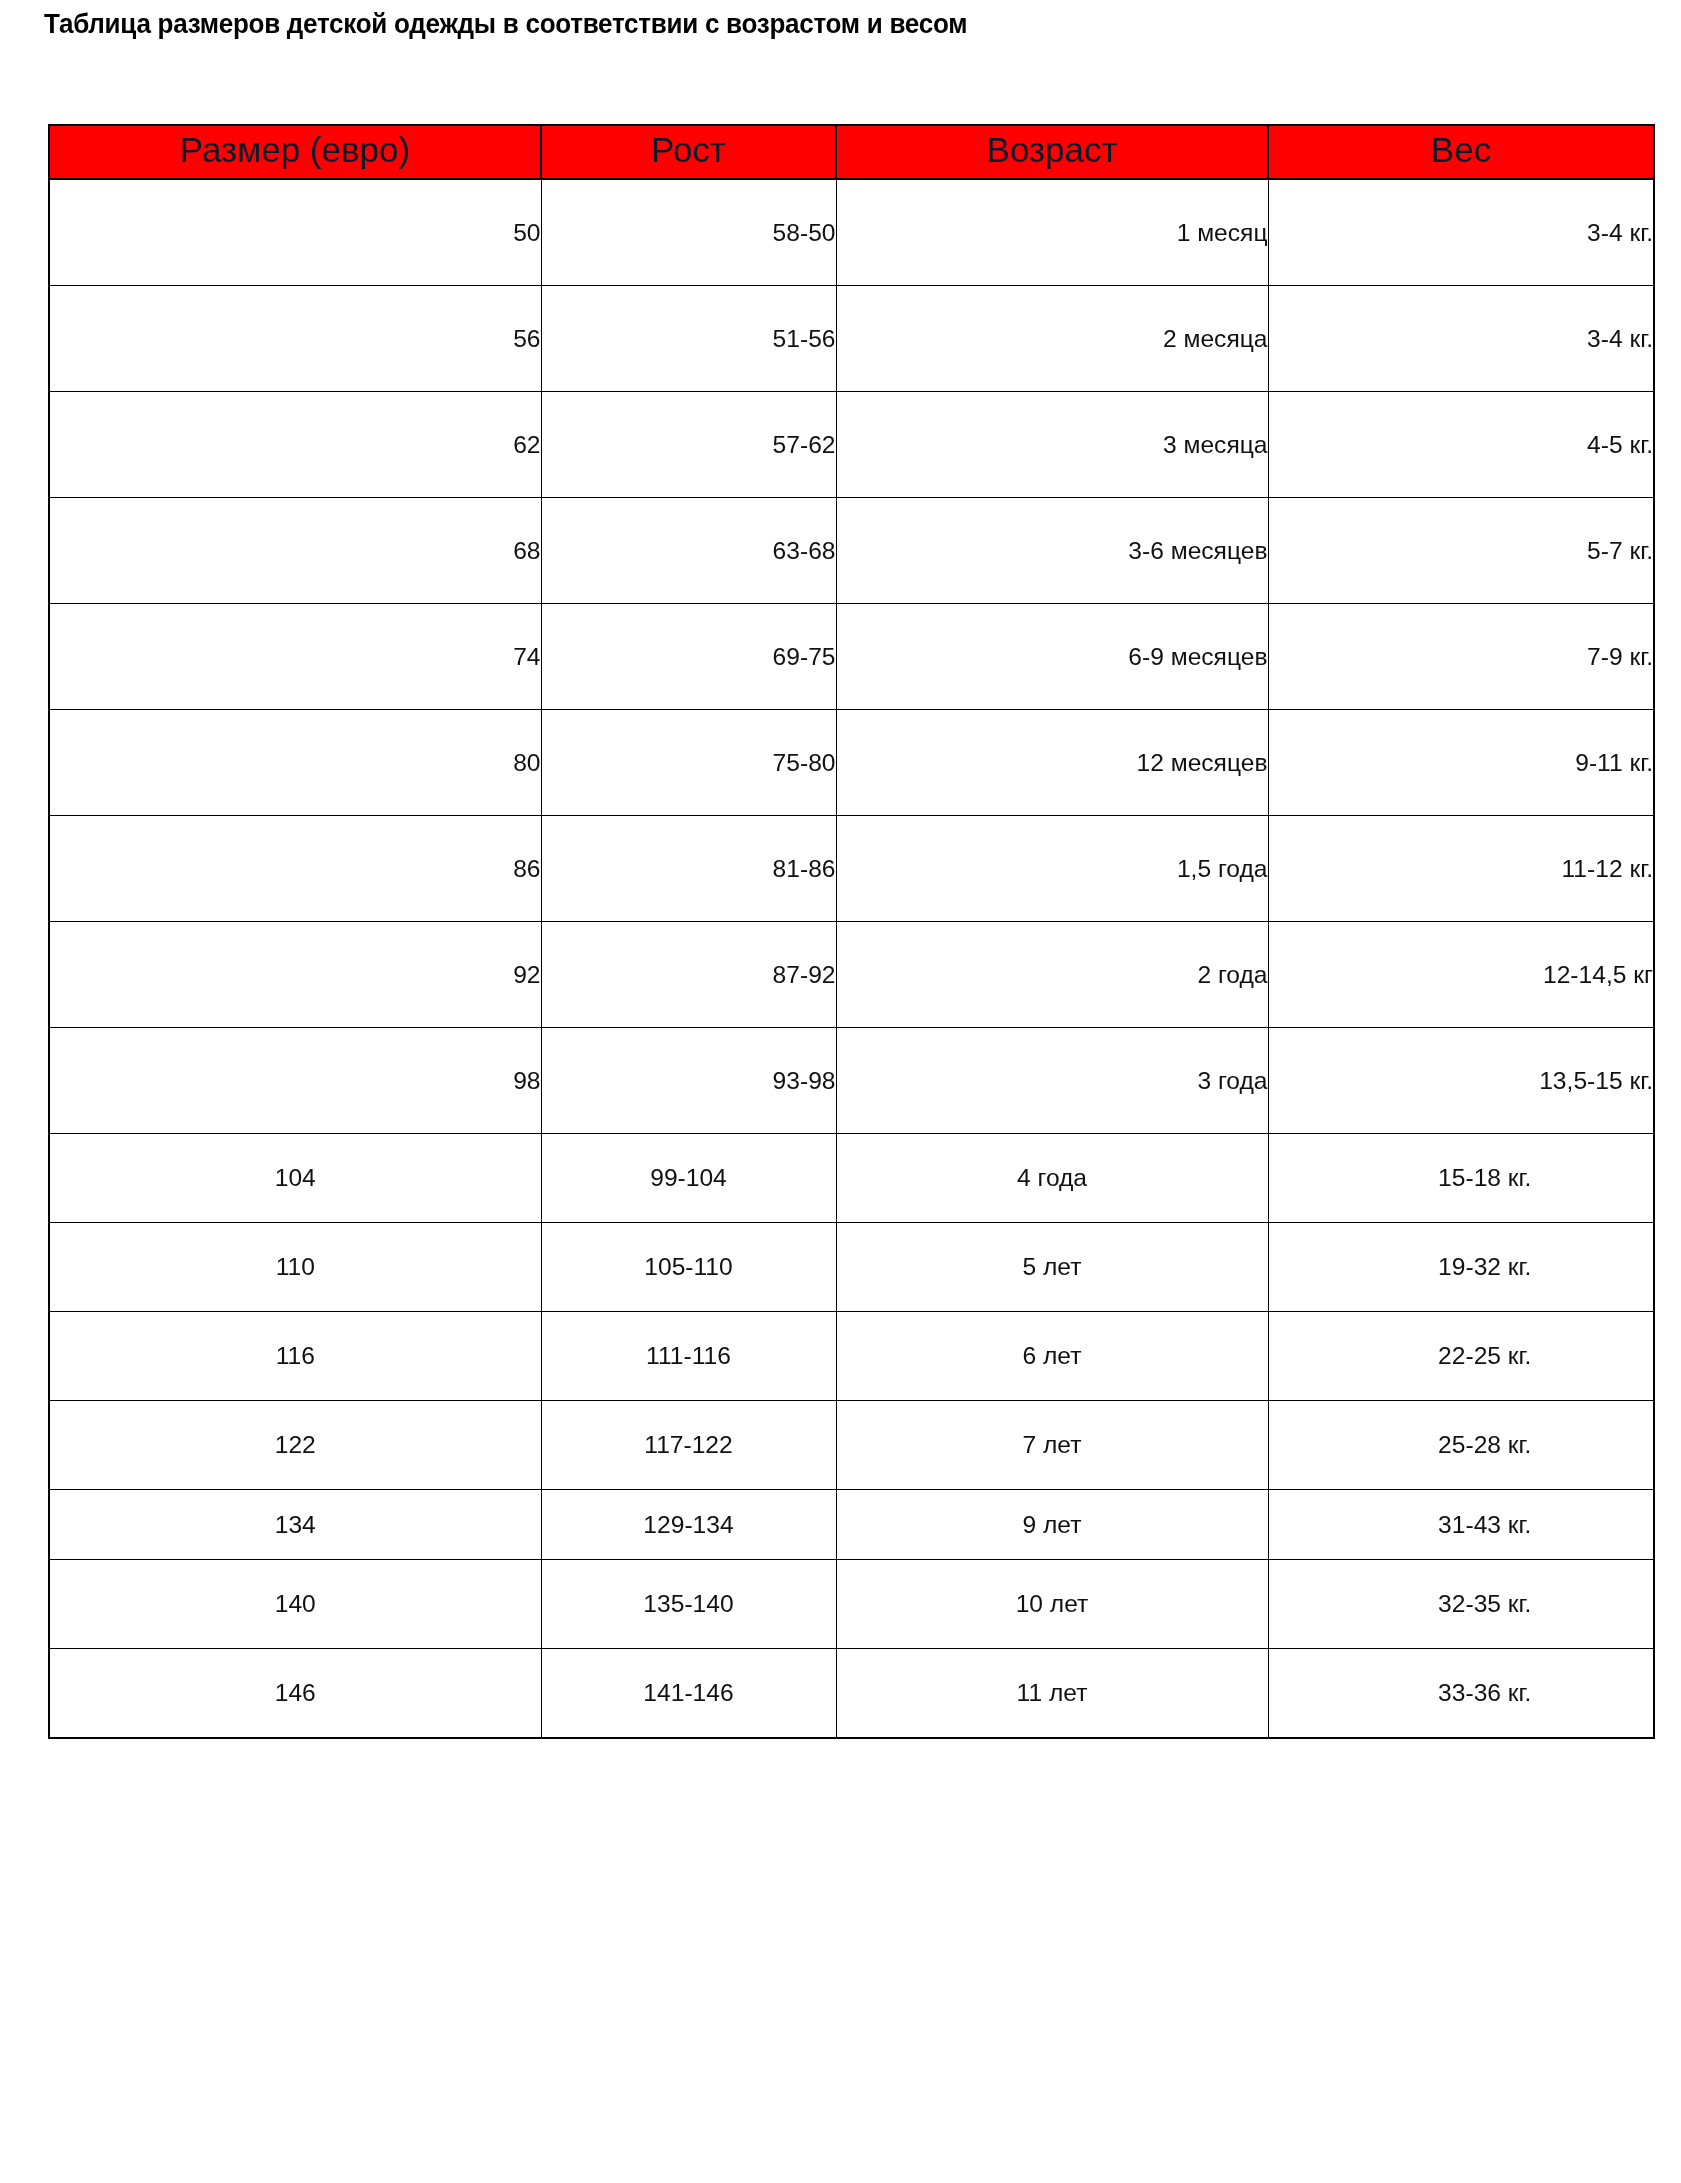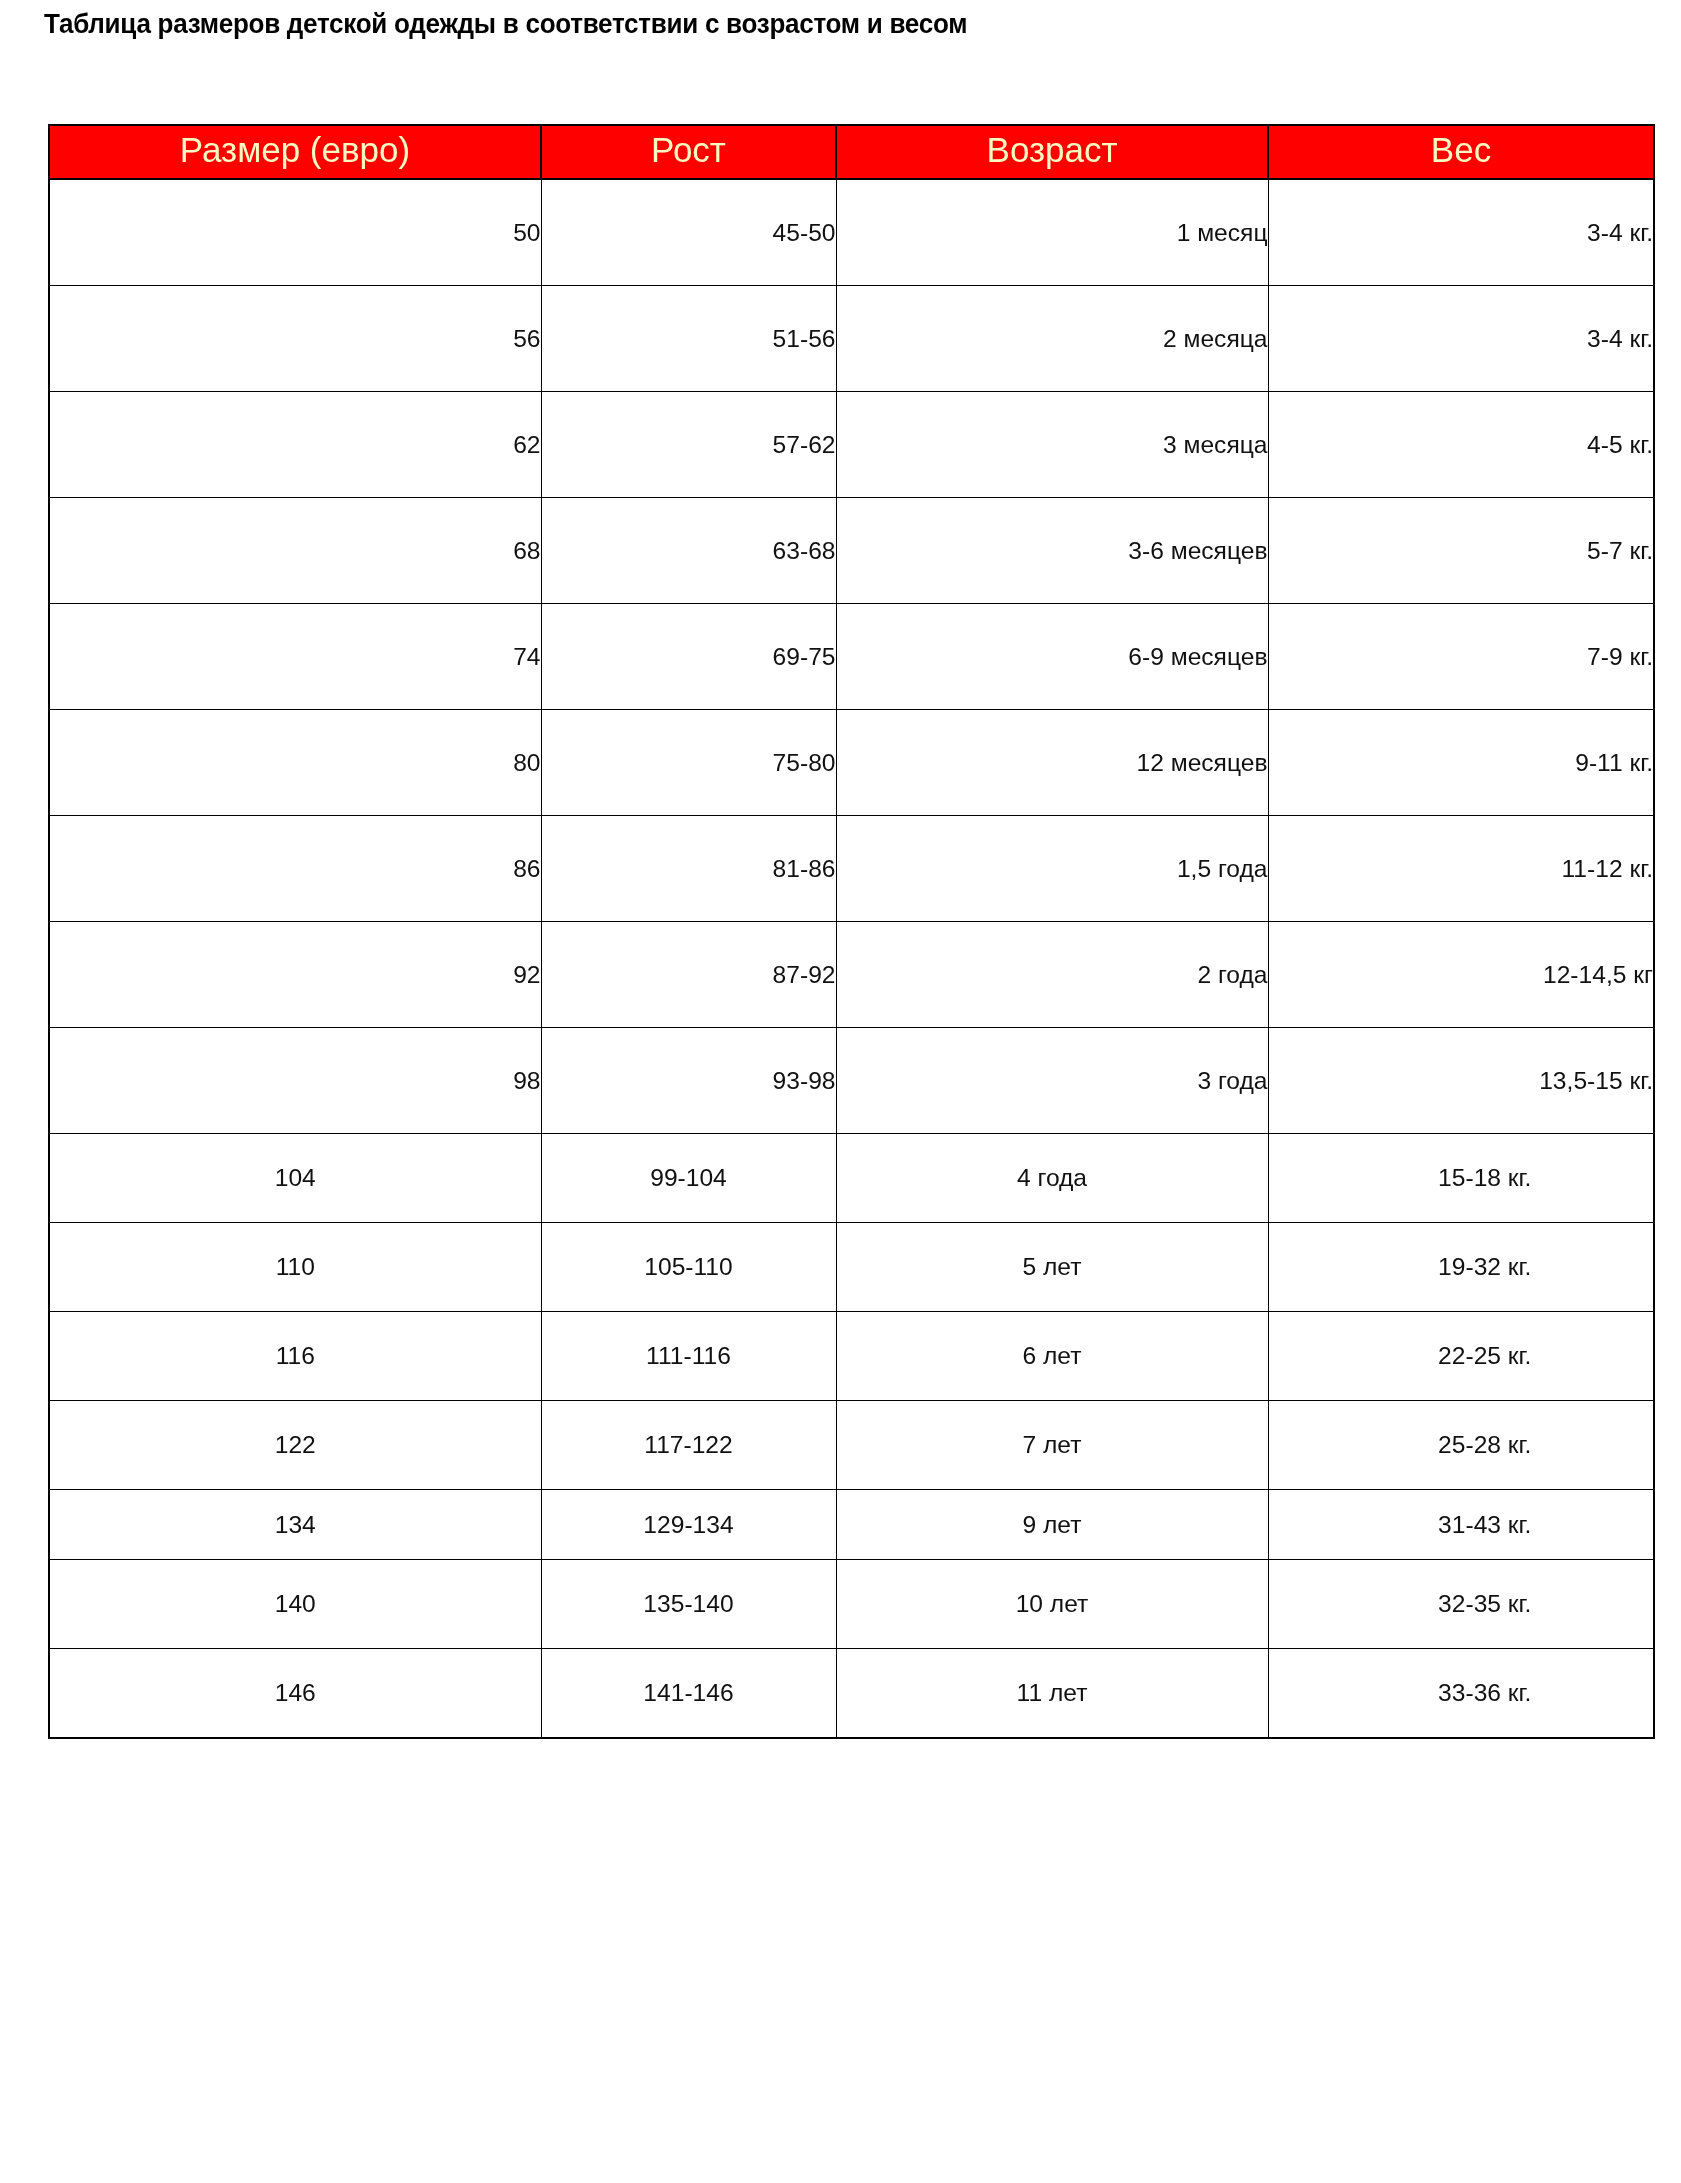--- a/index.html
+++ b/index.html
@@ -54,7 +54,7 @@
   }
   thead th {
     background: #FF0000;
-    color: #fef9c3;
+    color: #0f172a;
     font-size: 35px;
     font-weight: normal;
     text-align: center;

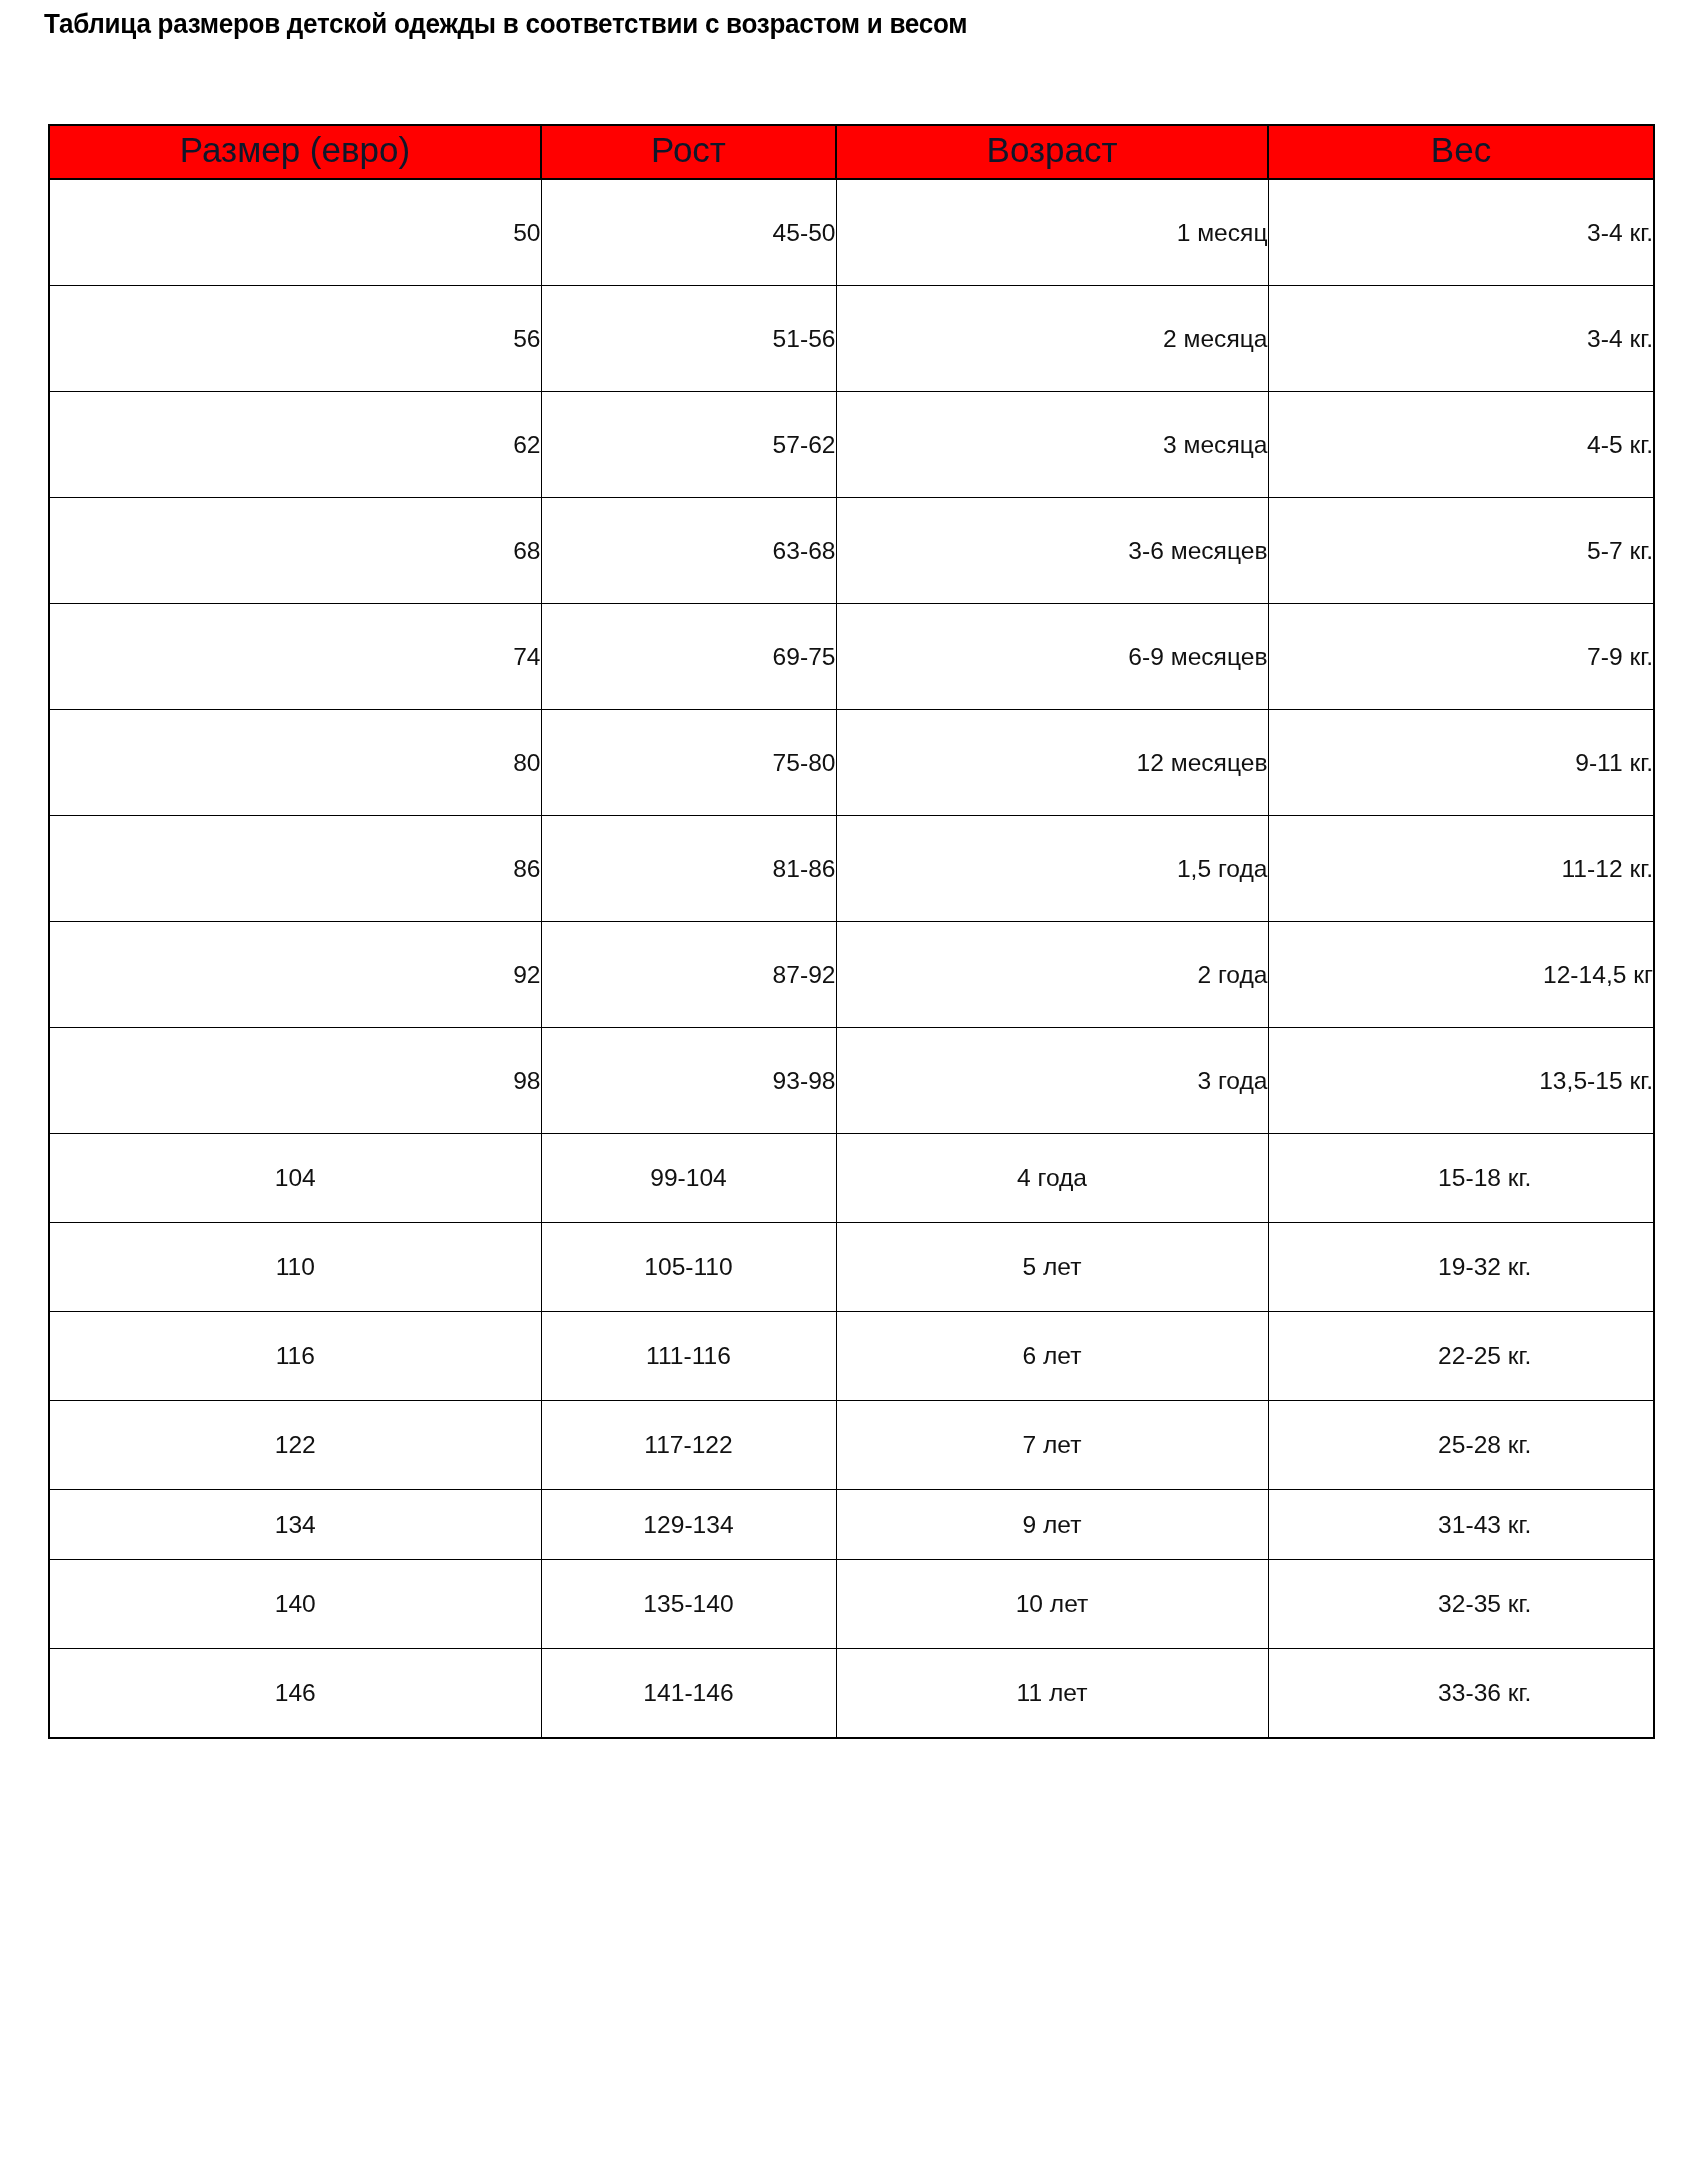--- a/index.html
+++ b/index.html
@@ -113,7 +113,7 @@
     <tbody>
       <tr class="r-tall">
         <td>50</td>
-        <td>45-50</td>
+        <td>58-50</td>
         <td>1 месяц</td>
         <td>3-4 кг.</td>
       </tr>

